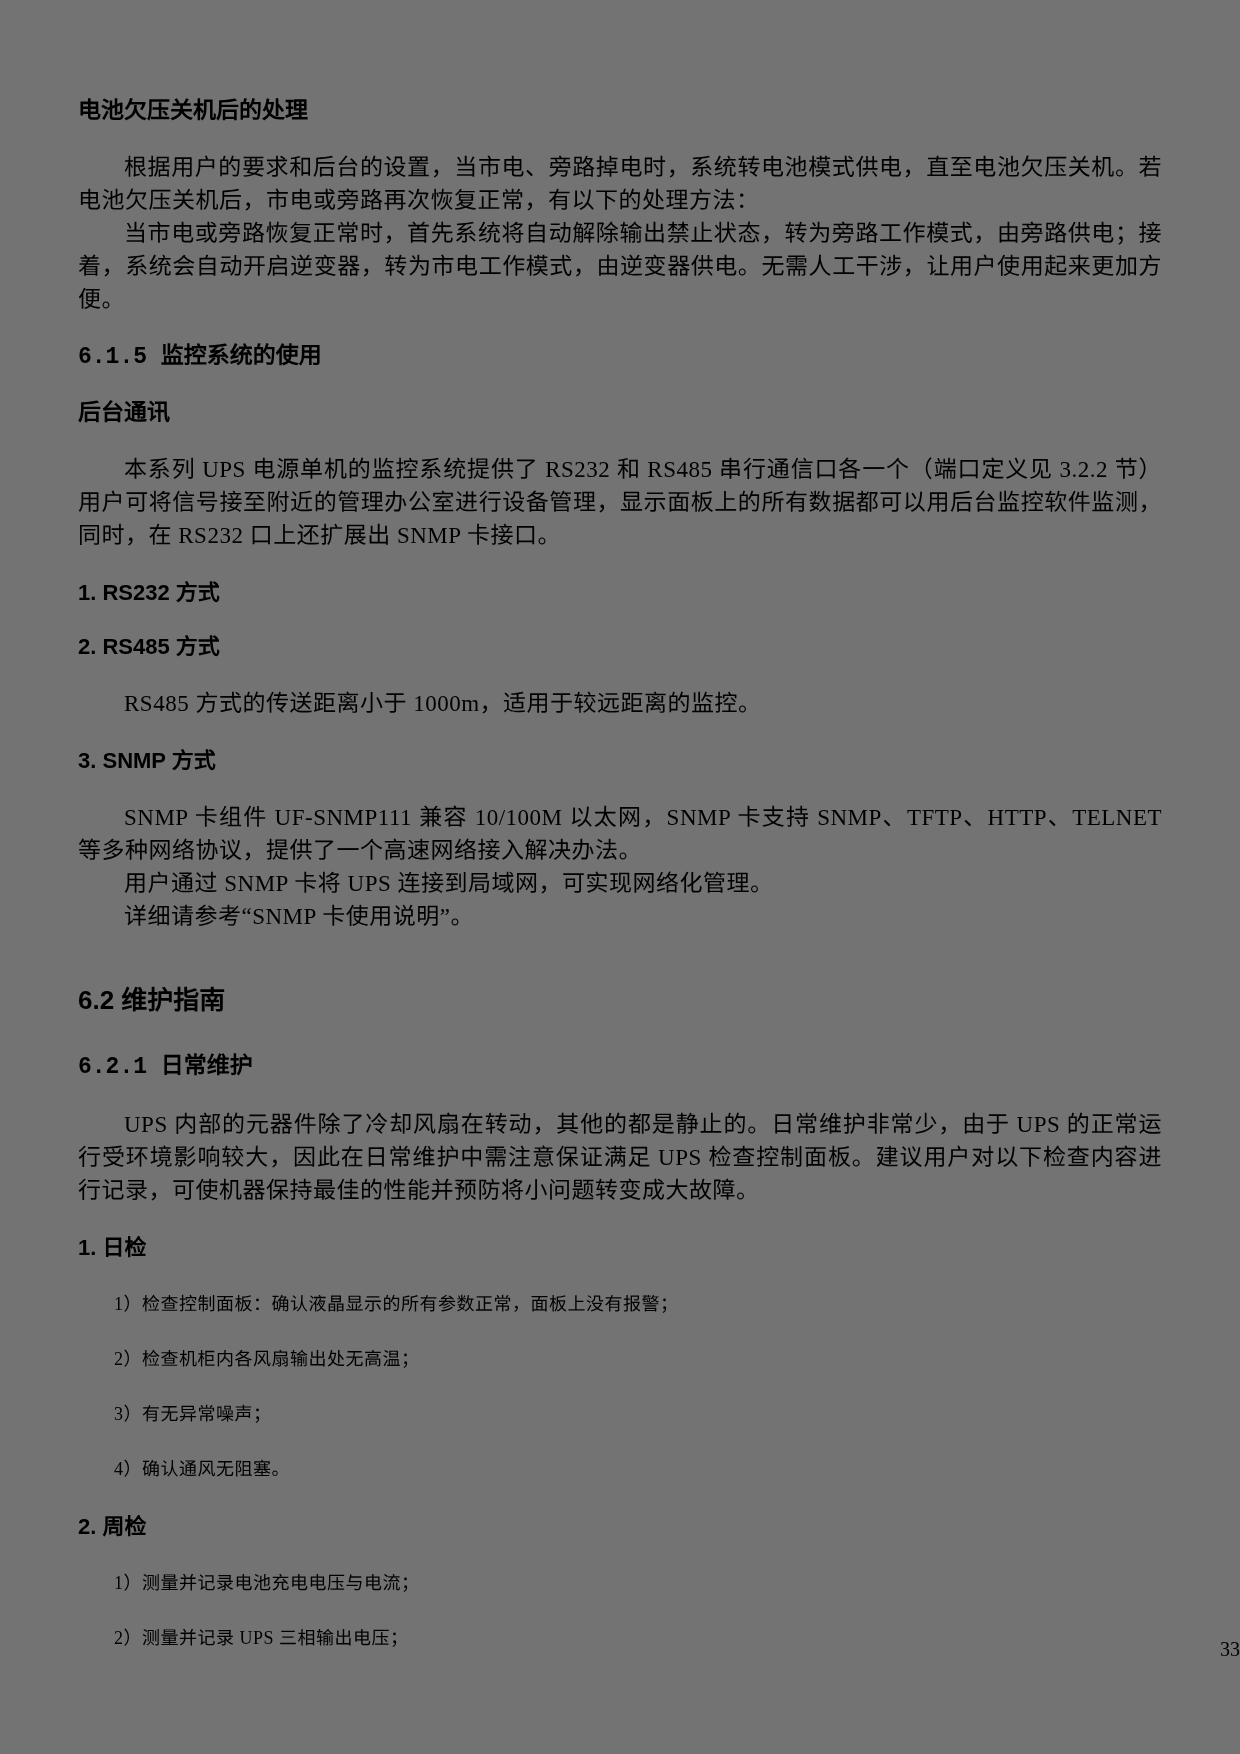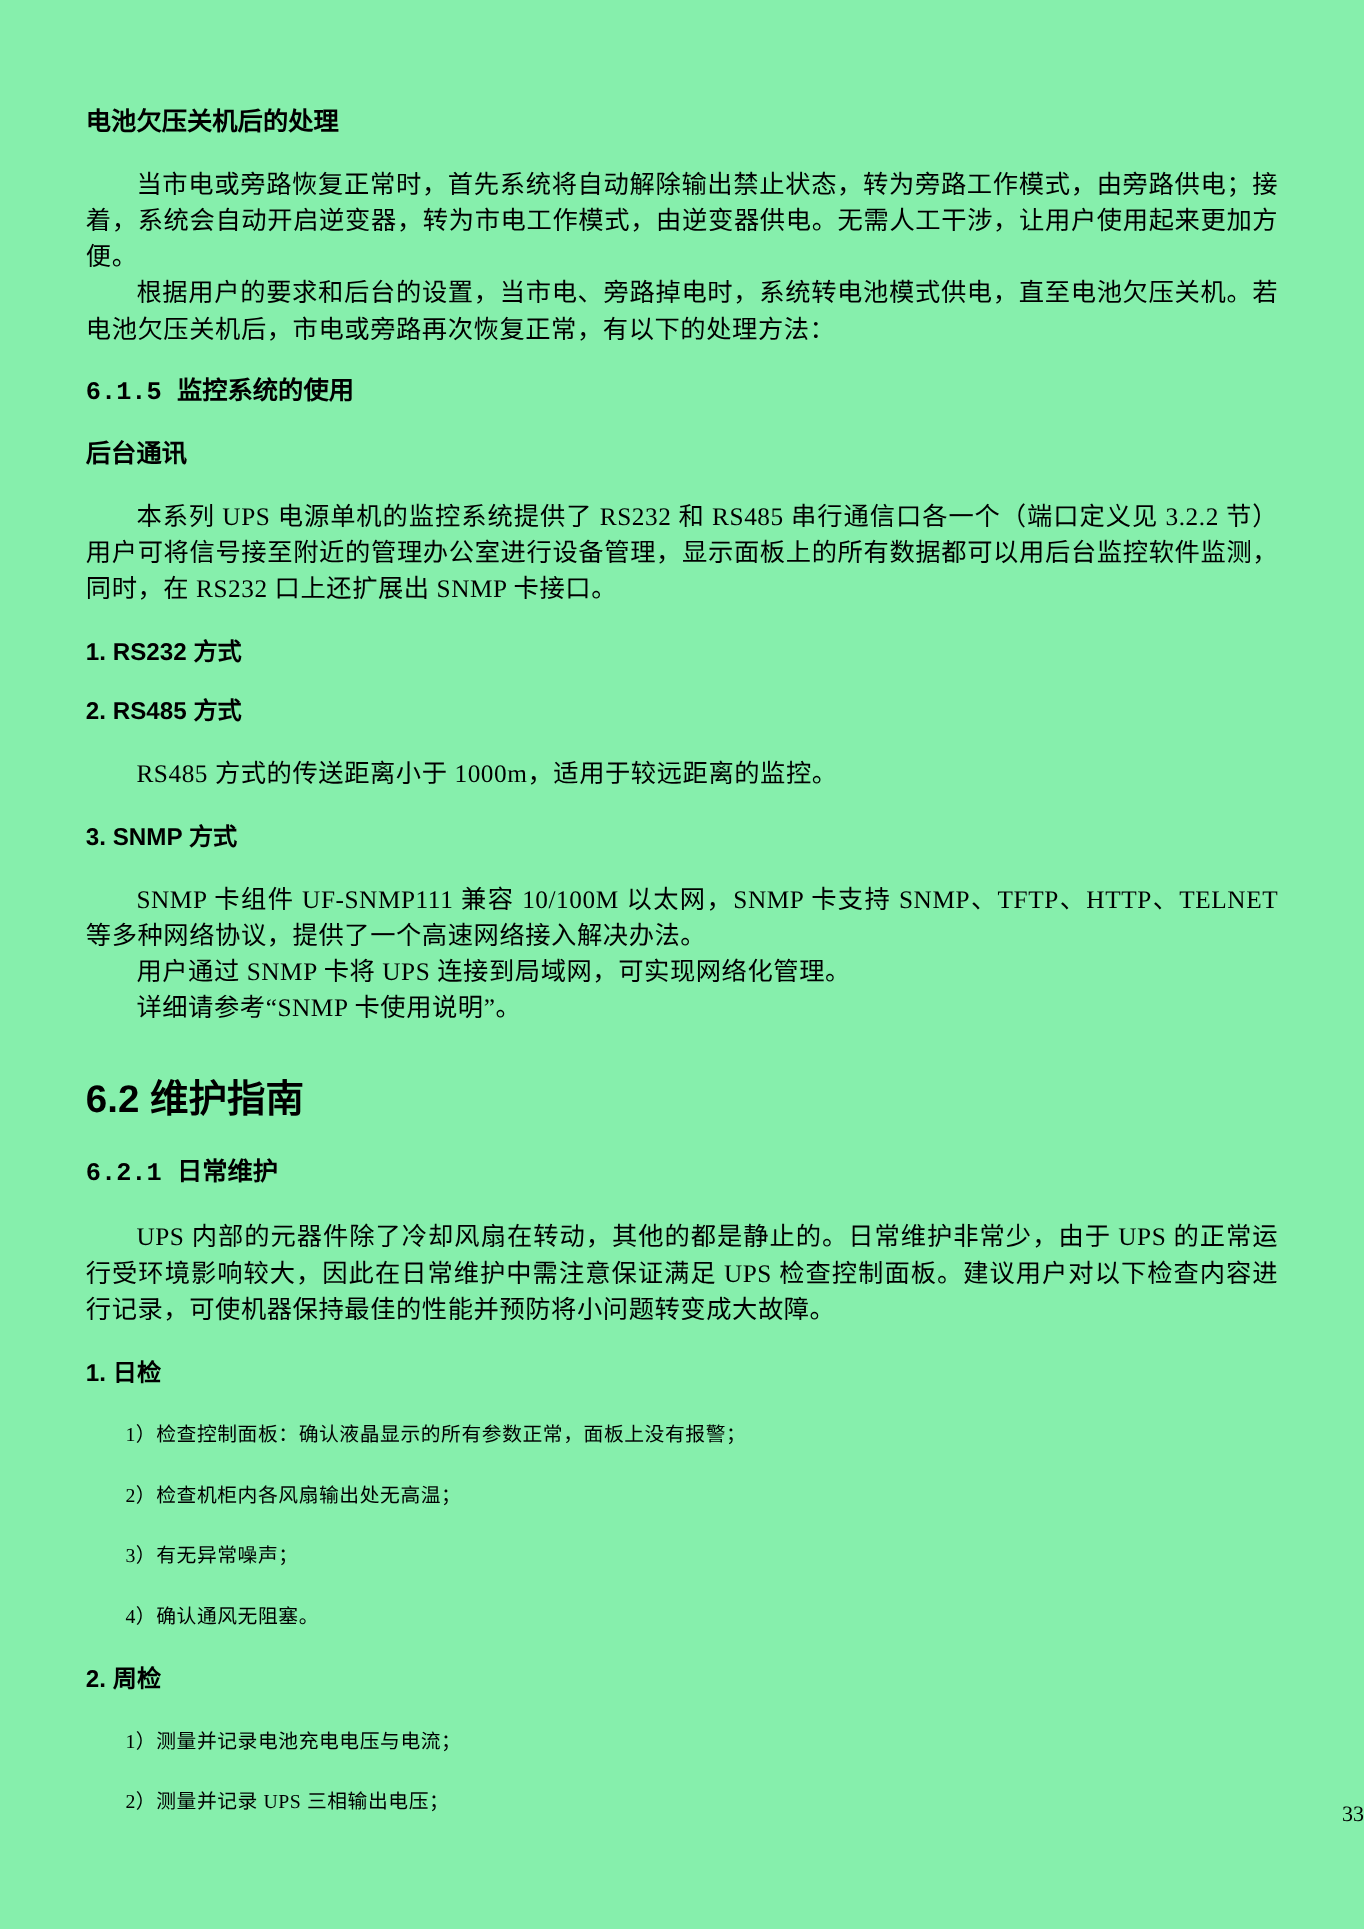--- a/index.html
+++ b/index.html
@@ -12,7 +12,7 @@
     width: 1240px;
     height: 1754px;
     margin: 0 auto;
-    background: #86efac;
+    background: #737373;
     color: #000000;
     font-family: "Liberation Serif", "DejaVu Serif", serif;
     box-sizing: border-box;

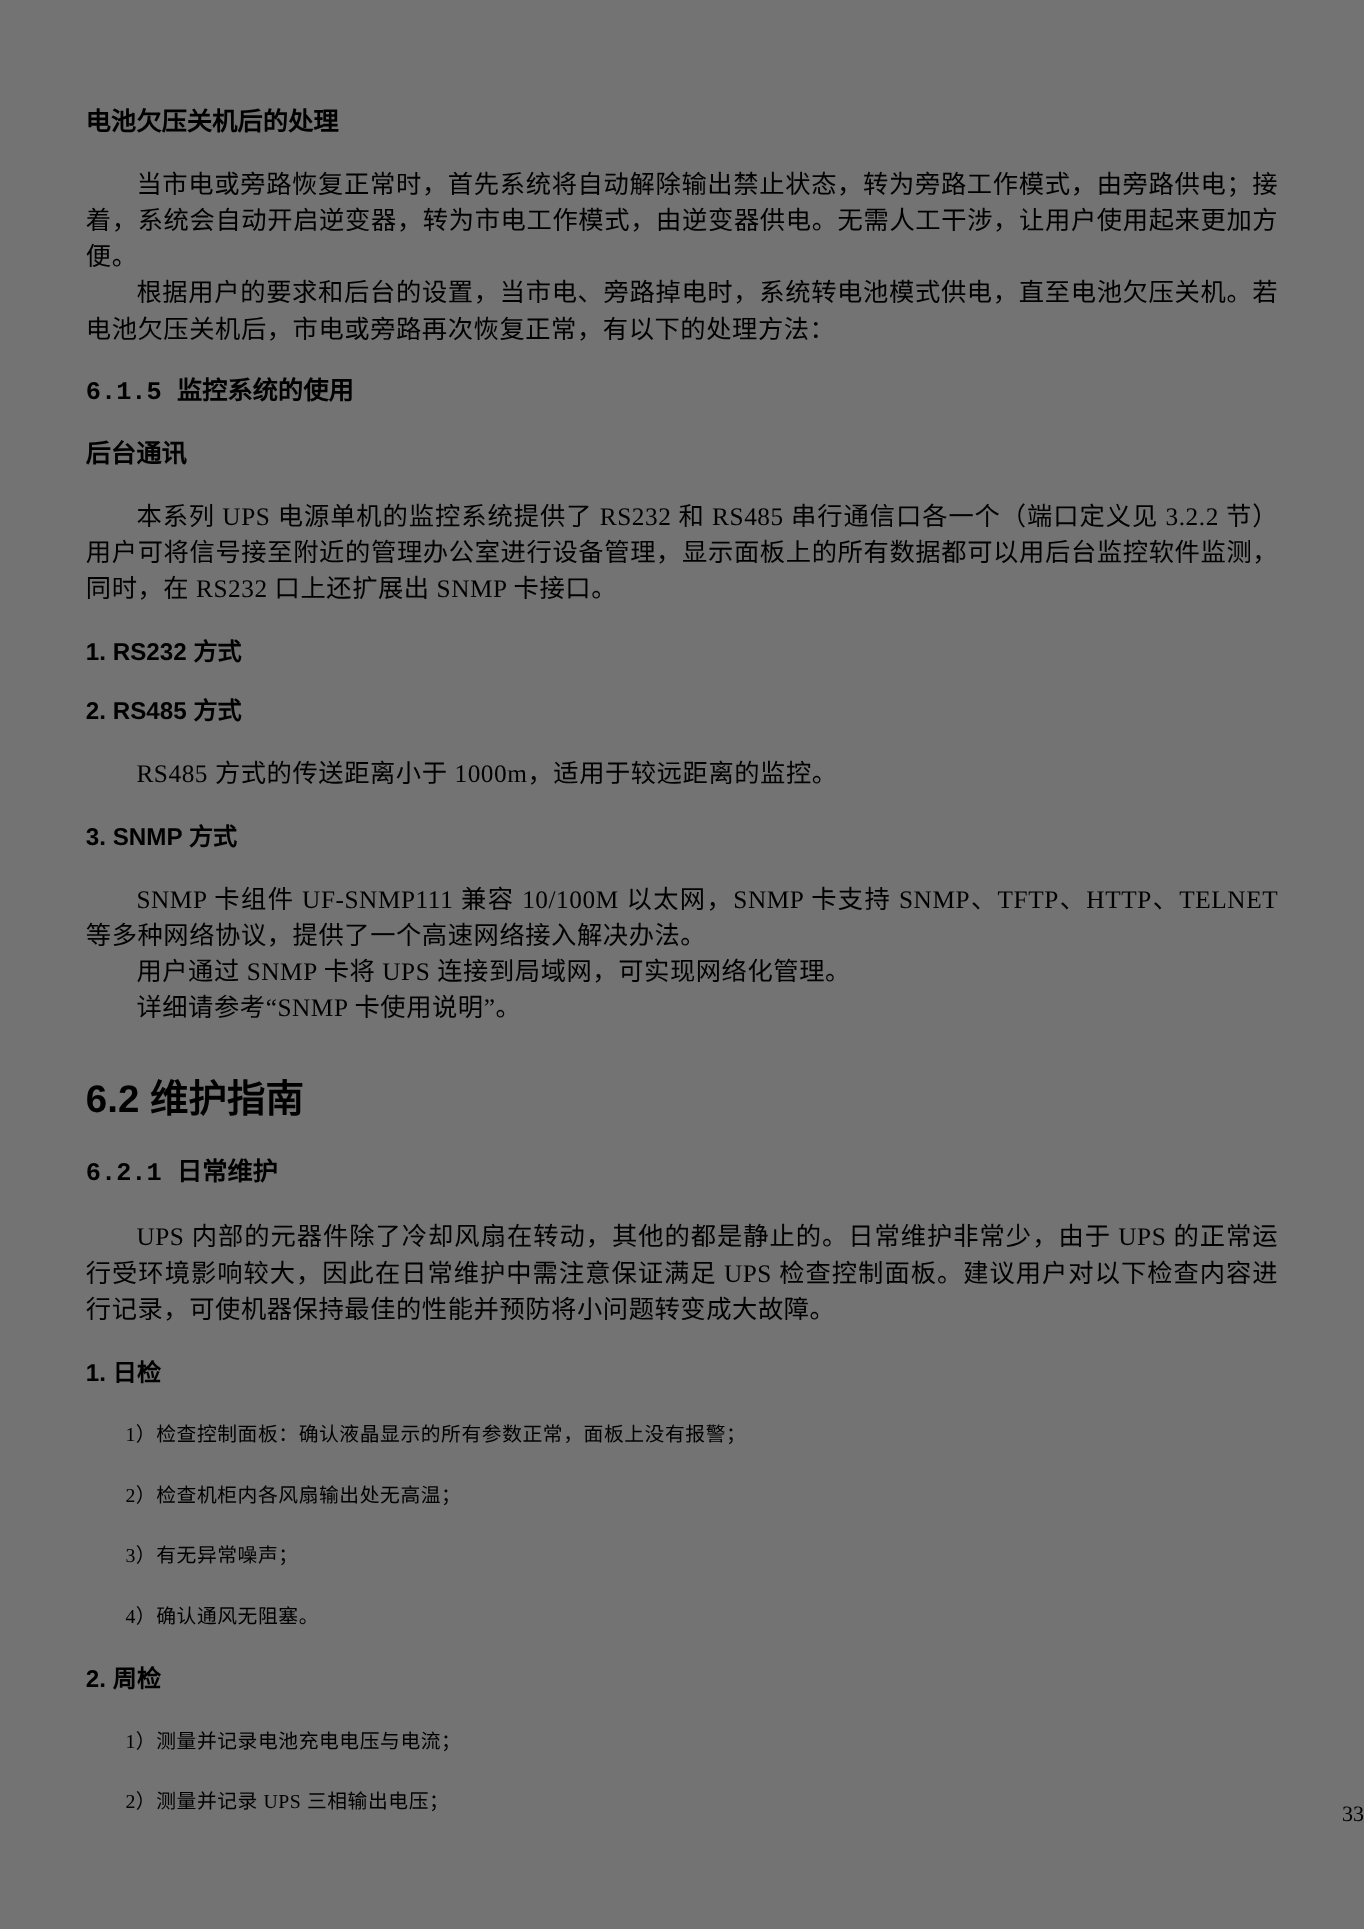--- a/index.html
+++ b/index.html
@@ -82,8 +82,8 @@
 
   <div class="h-sub first">电池欠压关机后的处理</div>
 
+  <p class="para">根据用户的要求和后台的设置，当市电、旁路掉电时，系统转电池模式供电，直至电池欠压关机。若电池欠压关机后，市电或旁路再次恢复正常，有以下的处理方法：</p>
   <p class="para">当市电或旁路恢复正常时，首先系统将自动解除输出禁止状态，转为旁路工作模式，由旁路供电；接着，系统会自动开启逆变器，转为市电工作模式，由逆变器供电。无需人工干涉，让用户使用起来更加方便。</p>
-  <p class="para">根据用户的要求和后台的设置，当市电、旁路掉电时，系统转电池模式供电，直至电池欠压关机。若电池欠压关机后，市电或旁路再次恢复正常，有以下的处理方法：</p>
 
   <div class="h-num">6.1.5 监控系统的使用</div>
 

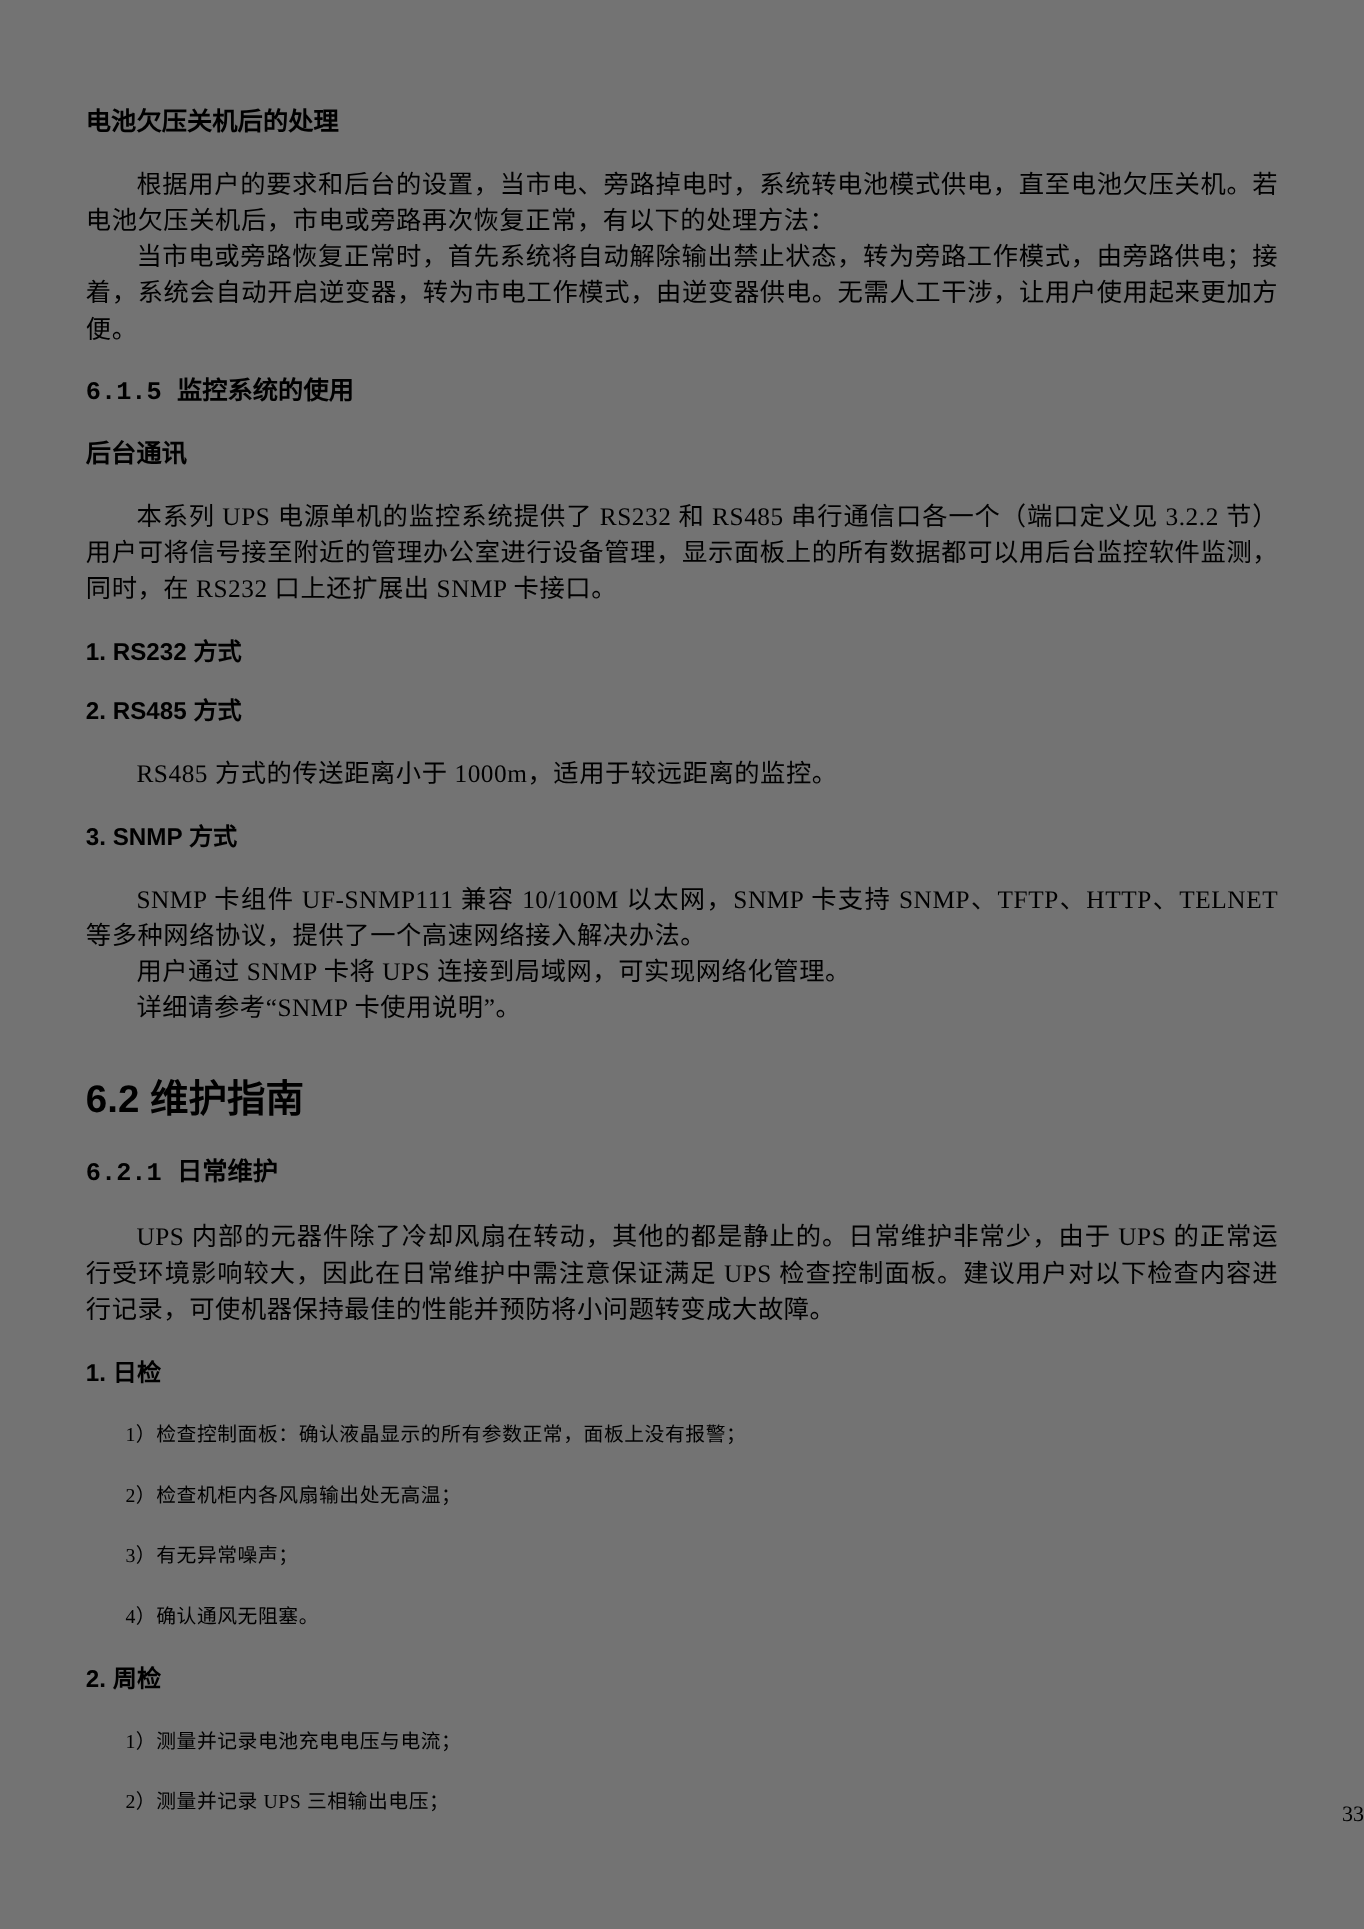--- a/index.html
+++ b/index.html
@@ -53,7 +53,7 @@
   }
   .h-main {
     font-family: "Liberation Sans", "DejaVu Sans", sans-serif;
-    font-size: 35px;
+    font-size: 26px;
     font-weight: 700;
     line-height: 34px;
     margin: 50px 0 36px 0;

